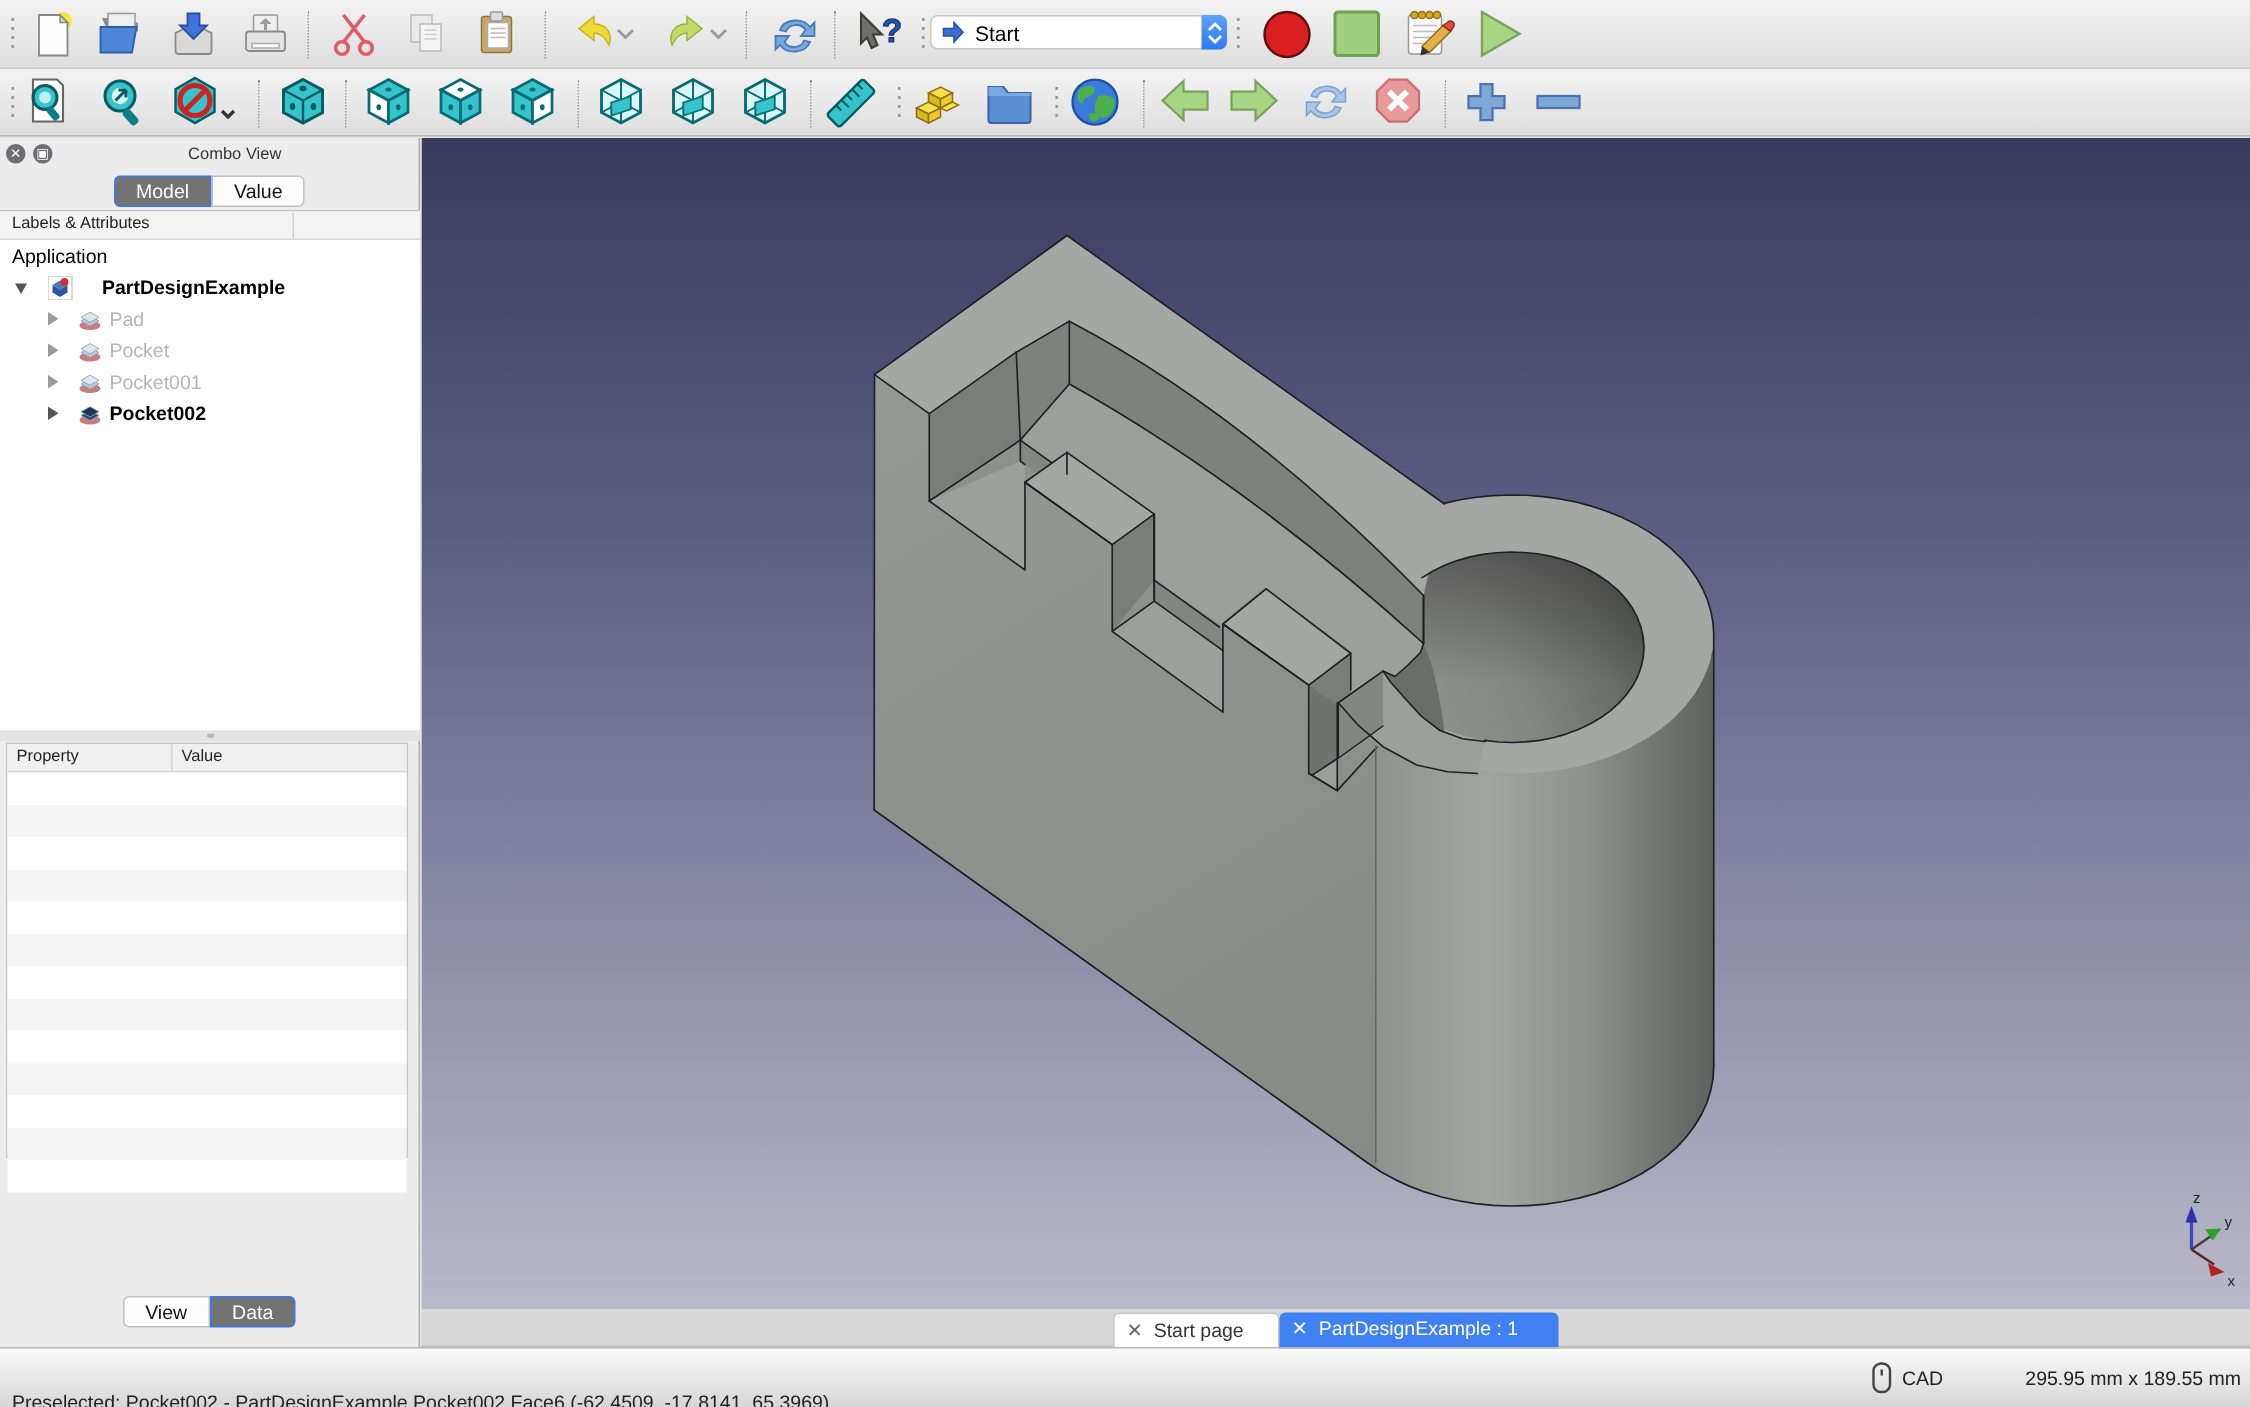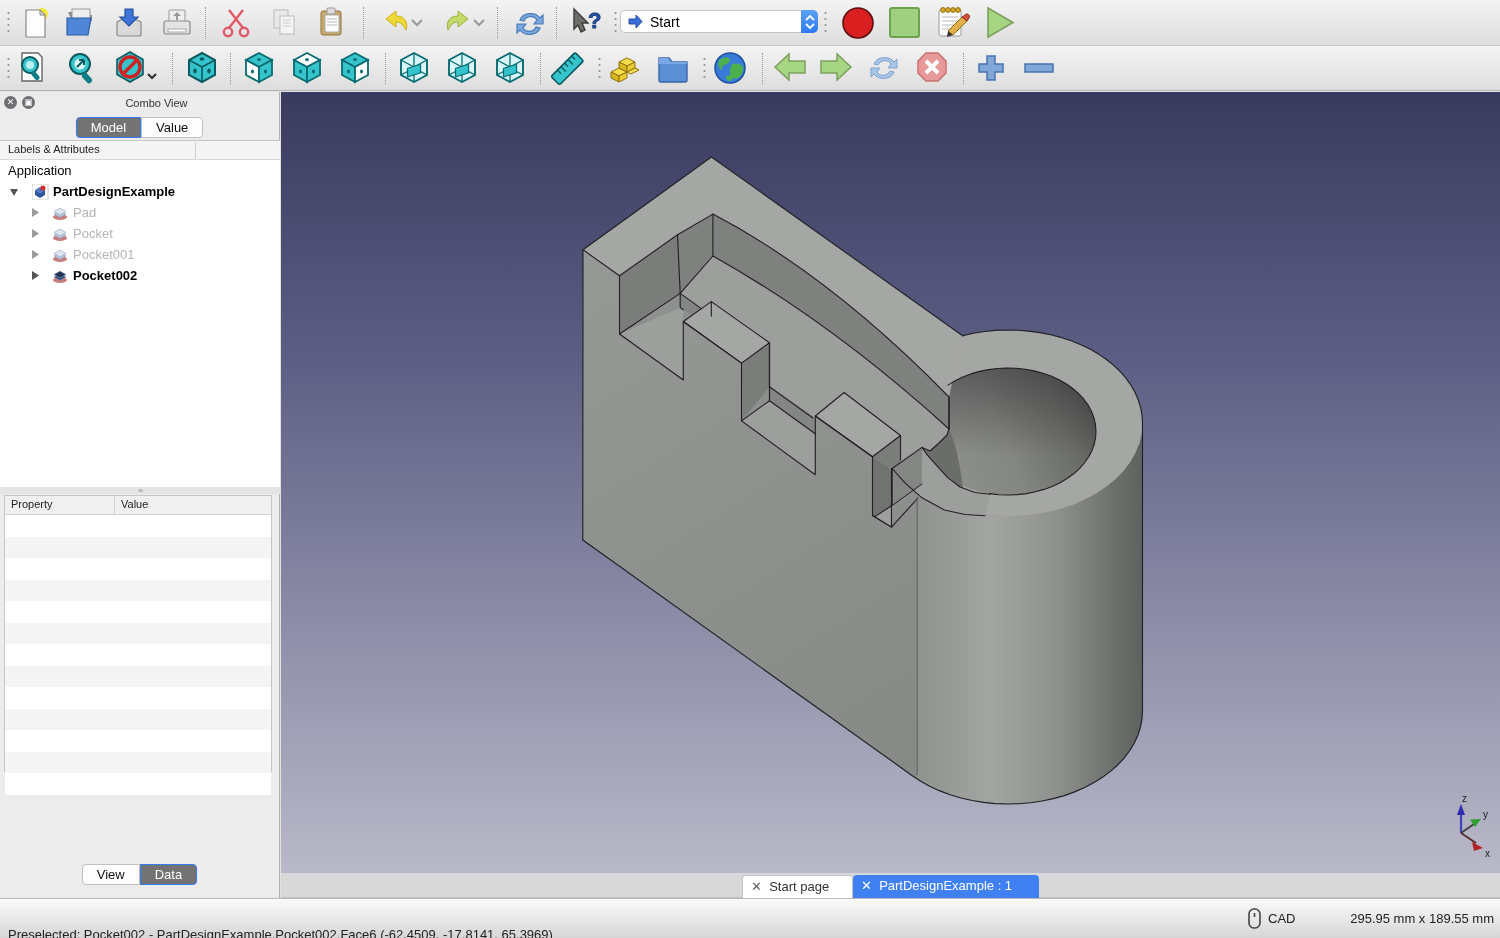--- a/index.html
+++ b/index.html
@@ -310,7 +310,7 @@
           <path d="M13 6 v5 l-5 3 v-5 Z" fill="#2c56a0"></path>
           <circle cx="11" cy="4" r="2.6" fill="#d03030"></circle>
         </svg>
-        <b style="margin-left:4px">PartDesignExample</b>
+        <b style="margin-left:19px">PartDesignExample</b>
       </div>
   <div class="trow gray">
         <svg width="50" height="16">

